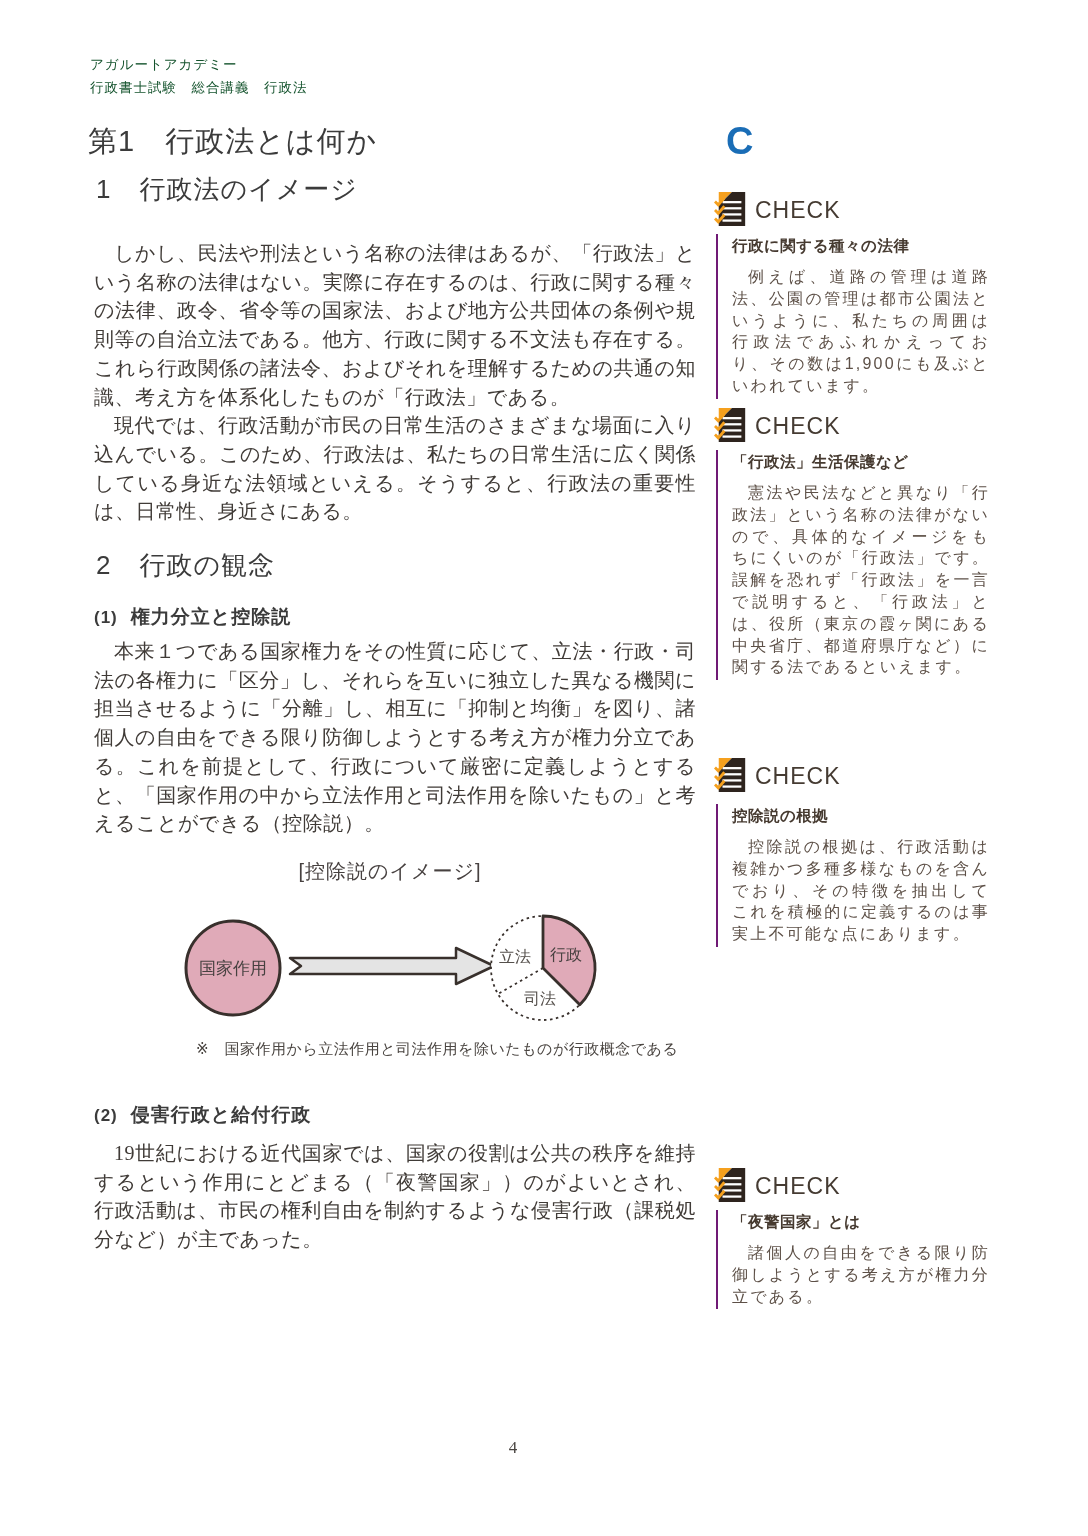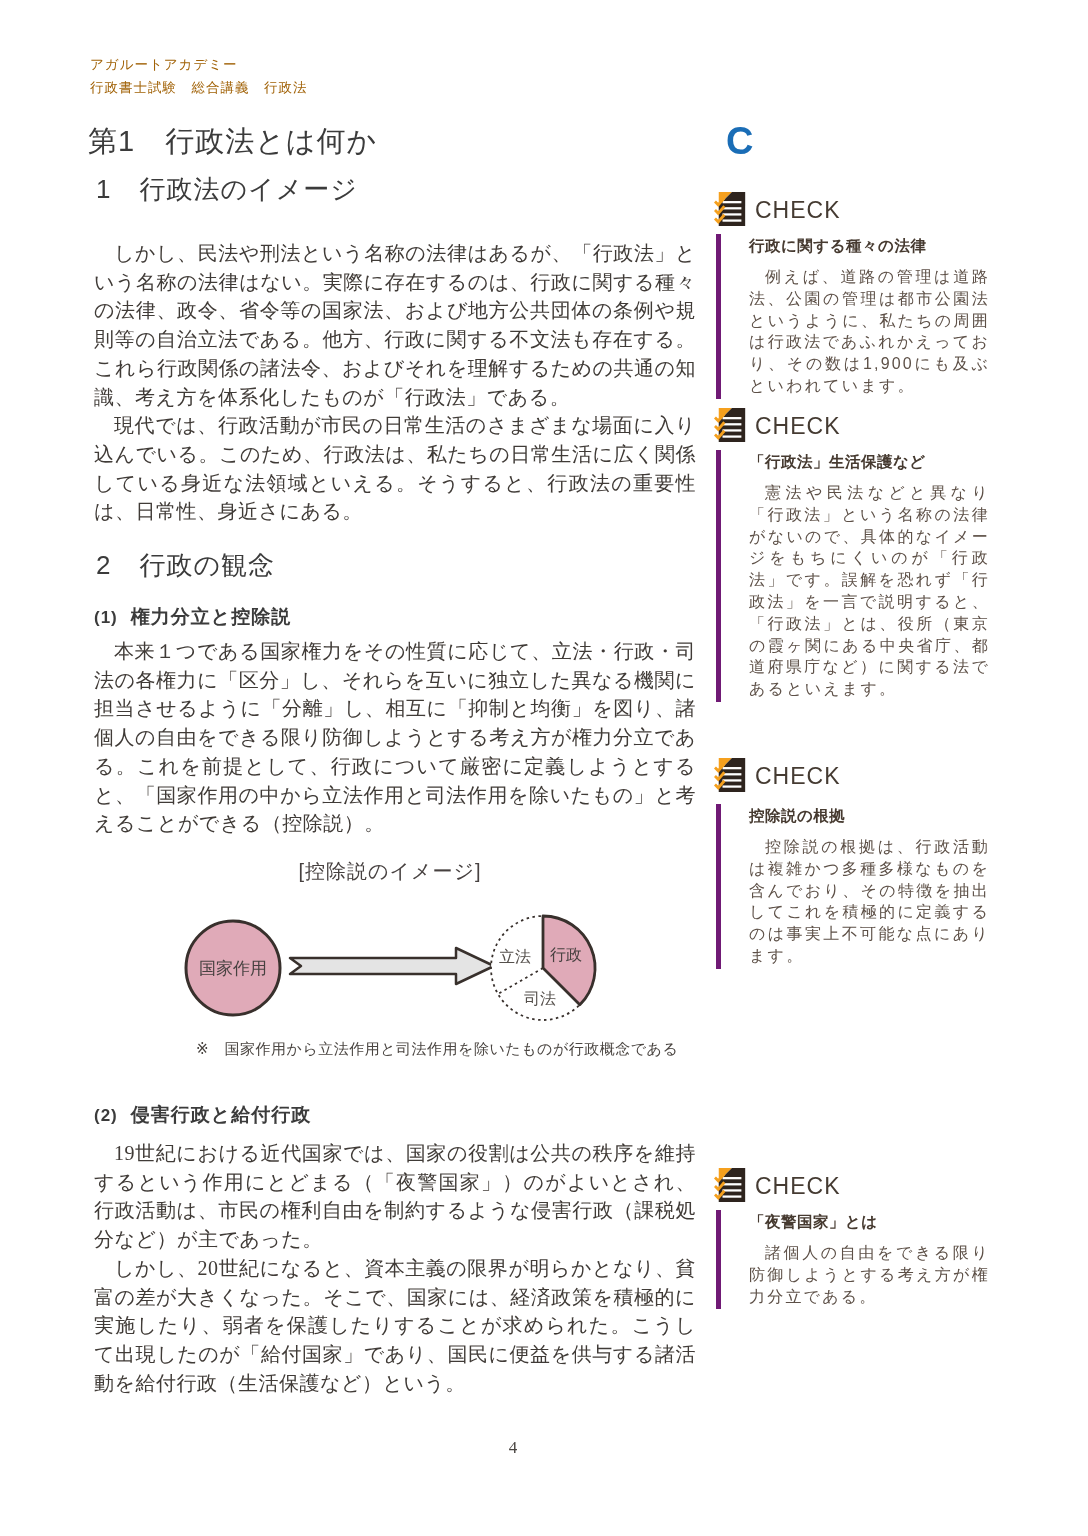--- a/index.html
+++ b/index.html
@@ -10,7 +10,7 @@
   }
   .abs{position:absolute;}
   
-  .doc-header{left:90px;top:54px;font-size:13.5px;color:#a16207;line-height:1.7;letter-spacing:1px;}
+  .doc-header{left:90px;top:54px;font-size:13.5px;color:#14532d;line-height:1.7;letter-spacing:1px;}
   
   .chapter-heading{left:88px;top:122px;margin:0;font-family:"Liberation Sans","DejaVu Sans",sans-serif;
     font-size:29px;font-weight:500;color:#3b3b3b;letter-spacing:1px;}

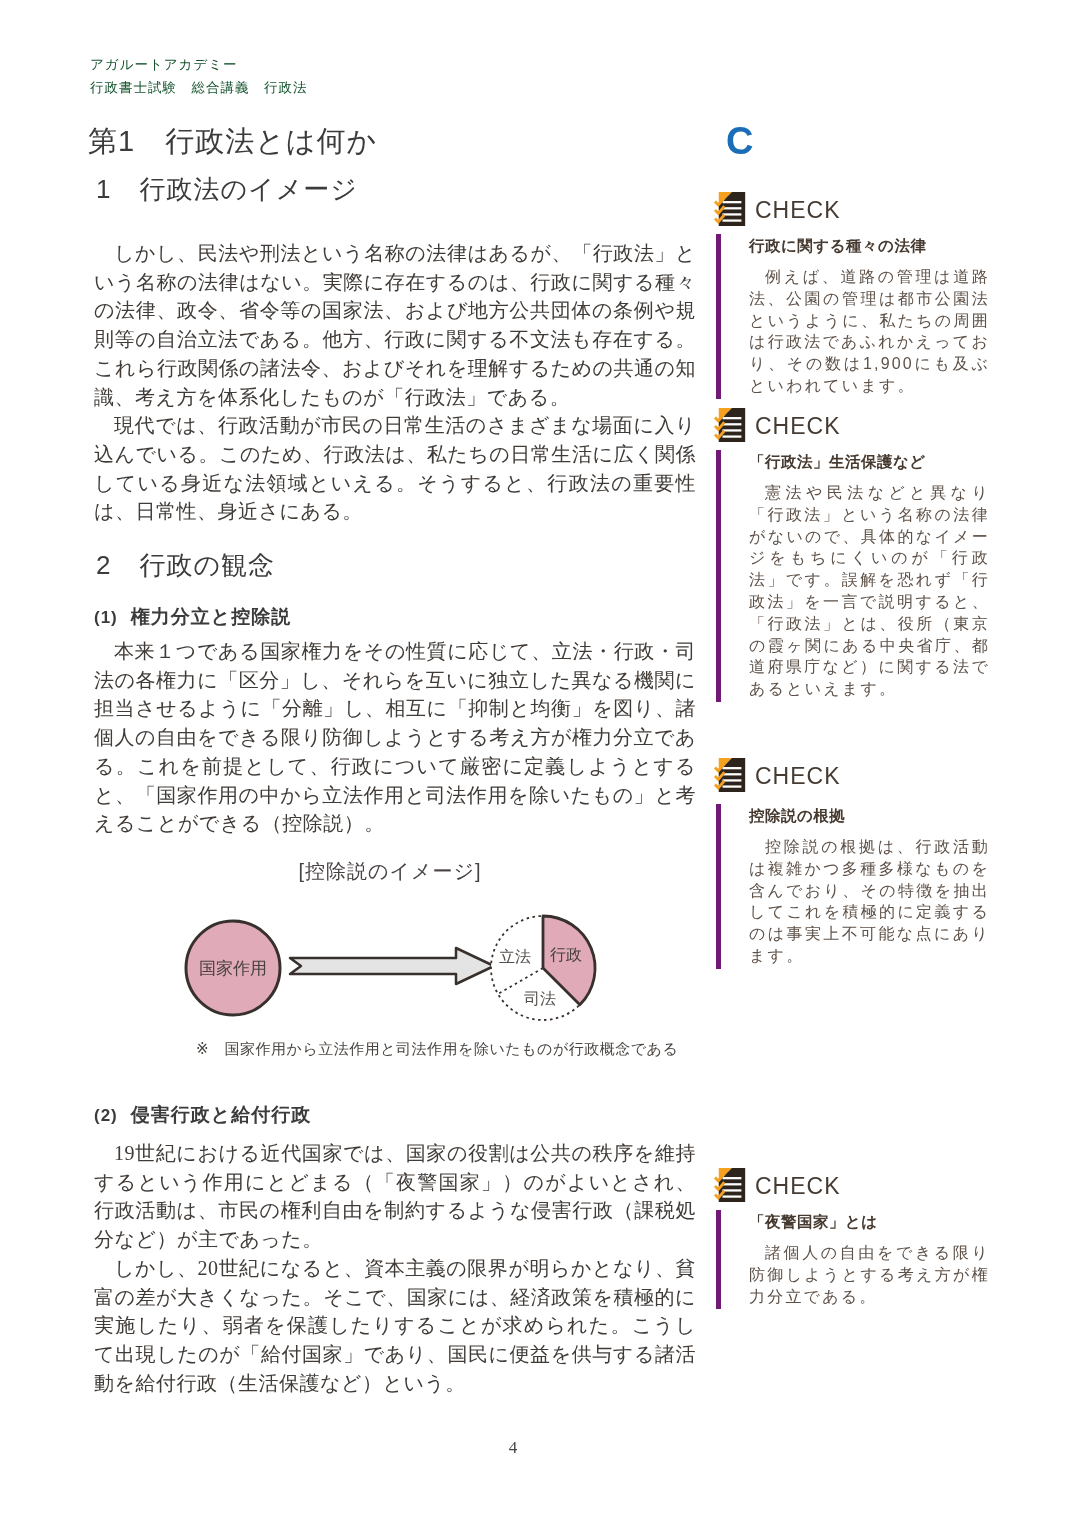--- a/index.html
+++ b/index.html
@@ -48,8 +48,8 @@
     font-size:23px;color:#453b32;letter-spacing:1px;}
   #check1{left:714px;top:190px;} #check2{left:714px;top:406px;}
   #check3{left:714px;top:756px;} #check4{left:714px;top:1166px;}
-  .check-box{left:716px;width:274px;border-left:5px solid #701a75;
-    padding:2px 0 2px 28px;box-sizing:border-box;}
+  .check-box{left:716px;width:274px;border-left:2px solid #701a75;
+    padding:2px 0 2px 14px;box-sizing:border-box;}
   #box1{top:234px;} #box2{top:450px;} #box3{top:804px;} #box4{top:1210px;}
   .check-title{margin:0 0 9px 0;font-family:"Liberation Sans","DejaVu Sans",sans-serif;
     font-size:15.5px;font-weight:bold;color:#463a30;letter-spacing:0.5px;}

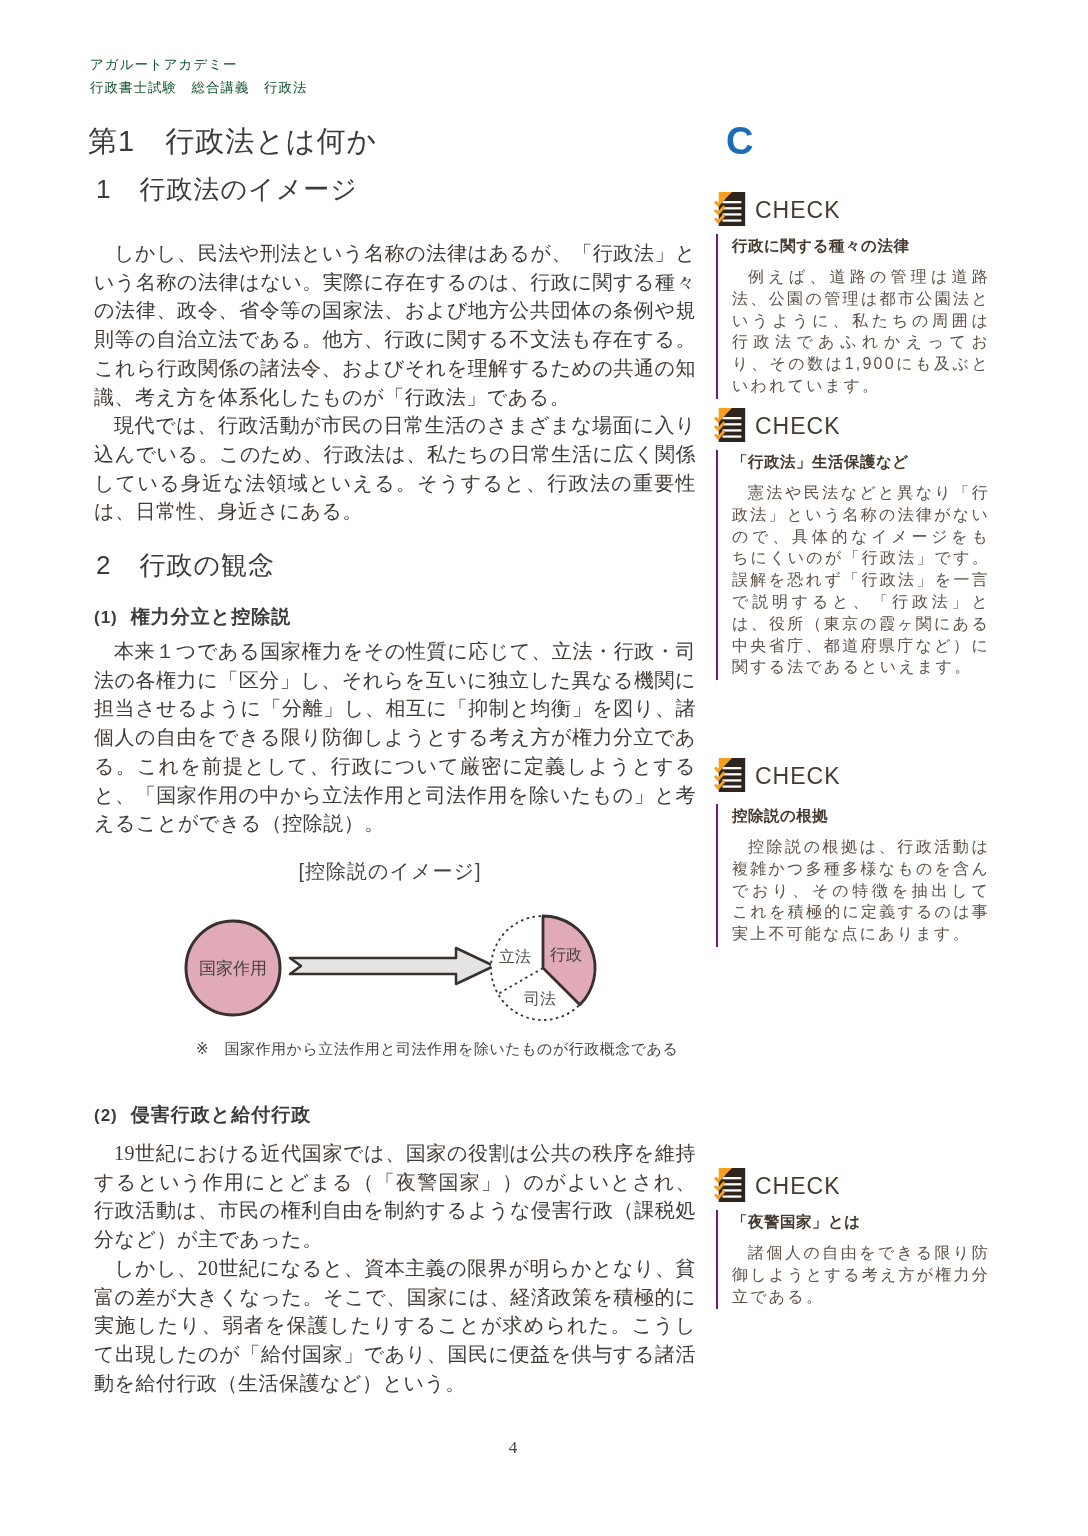--- a/index.html
+++ b/index.html
@@ -113,7 +113,6 @@
 
   <div id="body3" class="abs body-block">
     <p>19世紀における近代国家では、国家の役割は公共の秩序を維持するという作用にとどまる（「夜警国家」）のがよいとされ、行政活動は、市民の権利自由を制約するような侵害行政（課税処分など）が主であった。</p>
-    <p>しかし、20世紀になると、資本主義の限界が明らかとなり、貧富の差が大きくなった。そこで、国家には、経済政策を積極的に実施したり、弱者を保護したりすることが求められた。こうして出現したのが「給付国家」であり、国民に便益を供与する諸活動を給付行政（生活保護など）という。</p>
   </div>
 
   <div id="check1" class="abs check-header">

